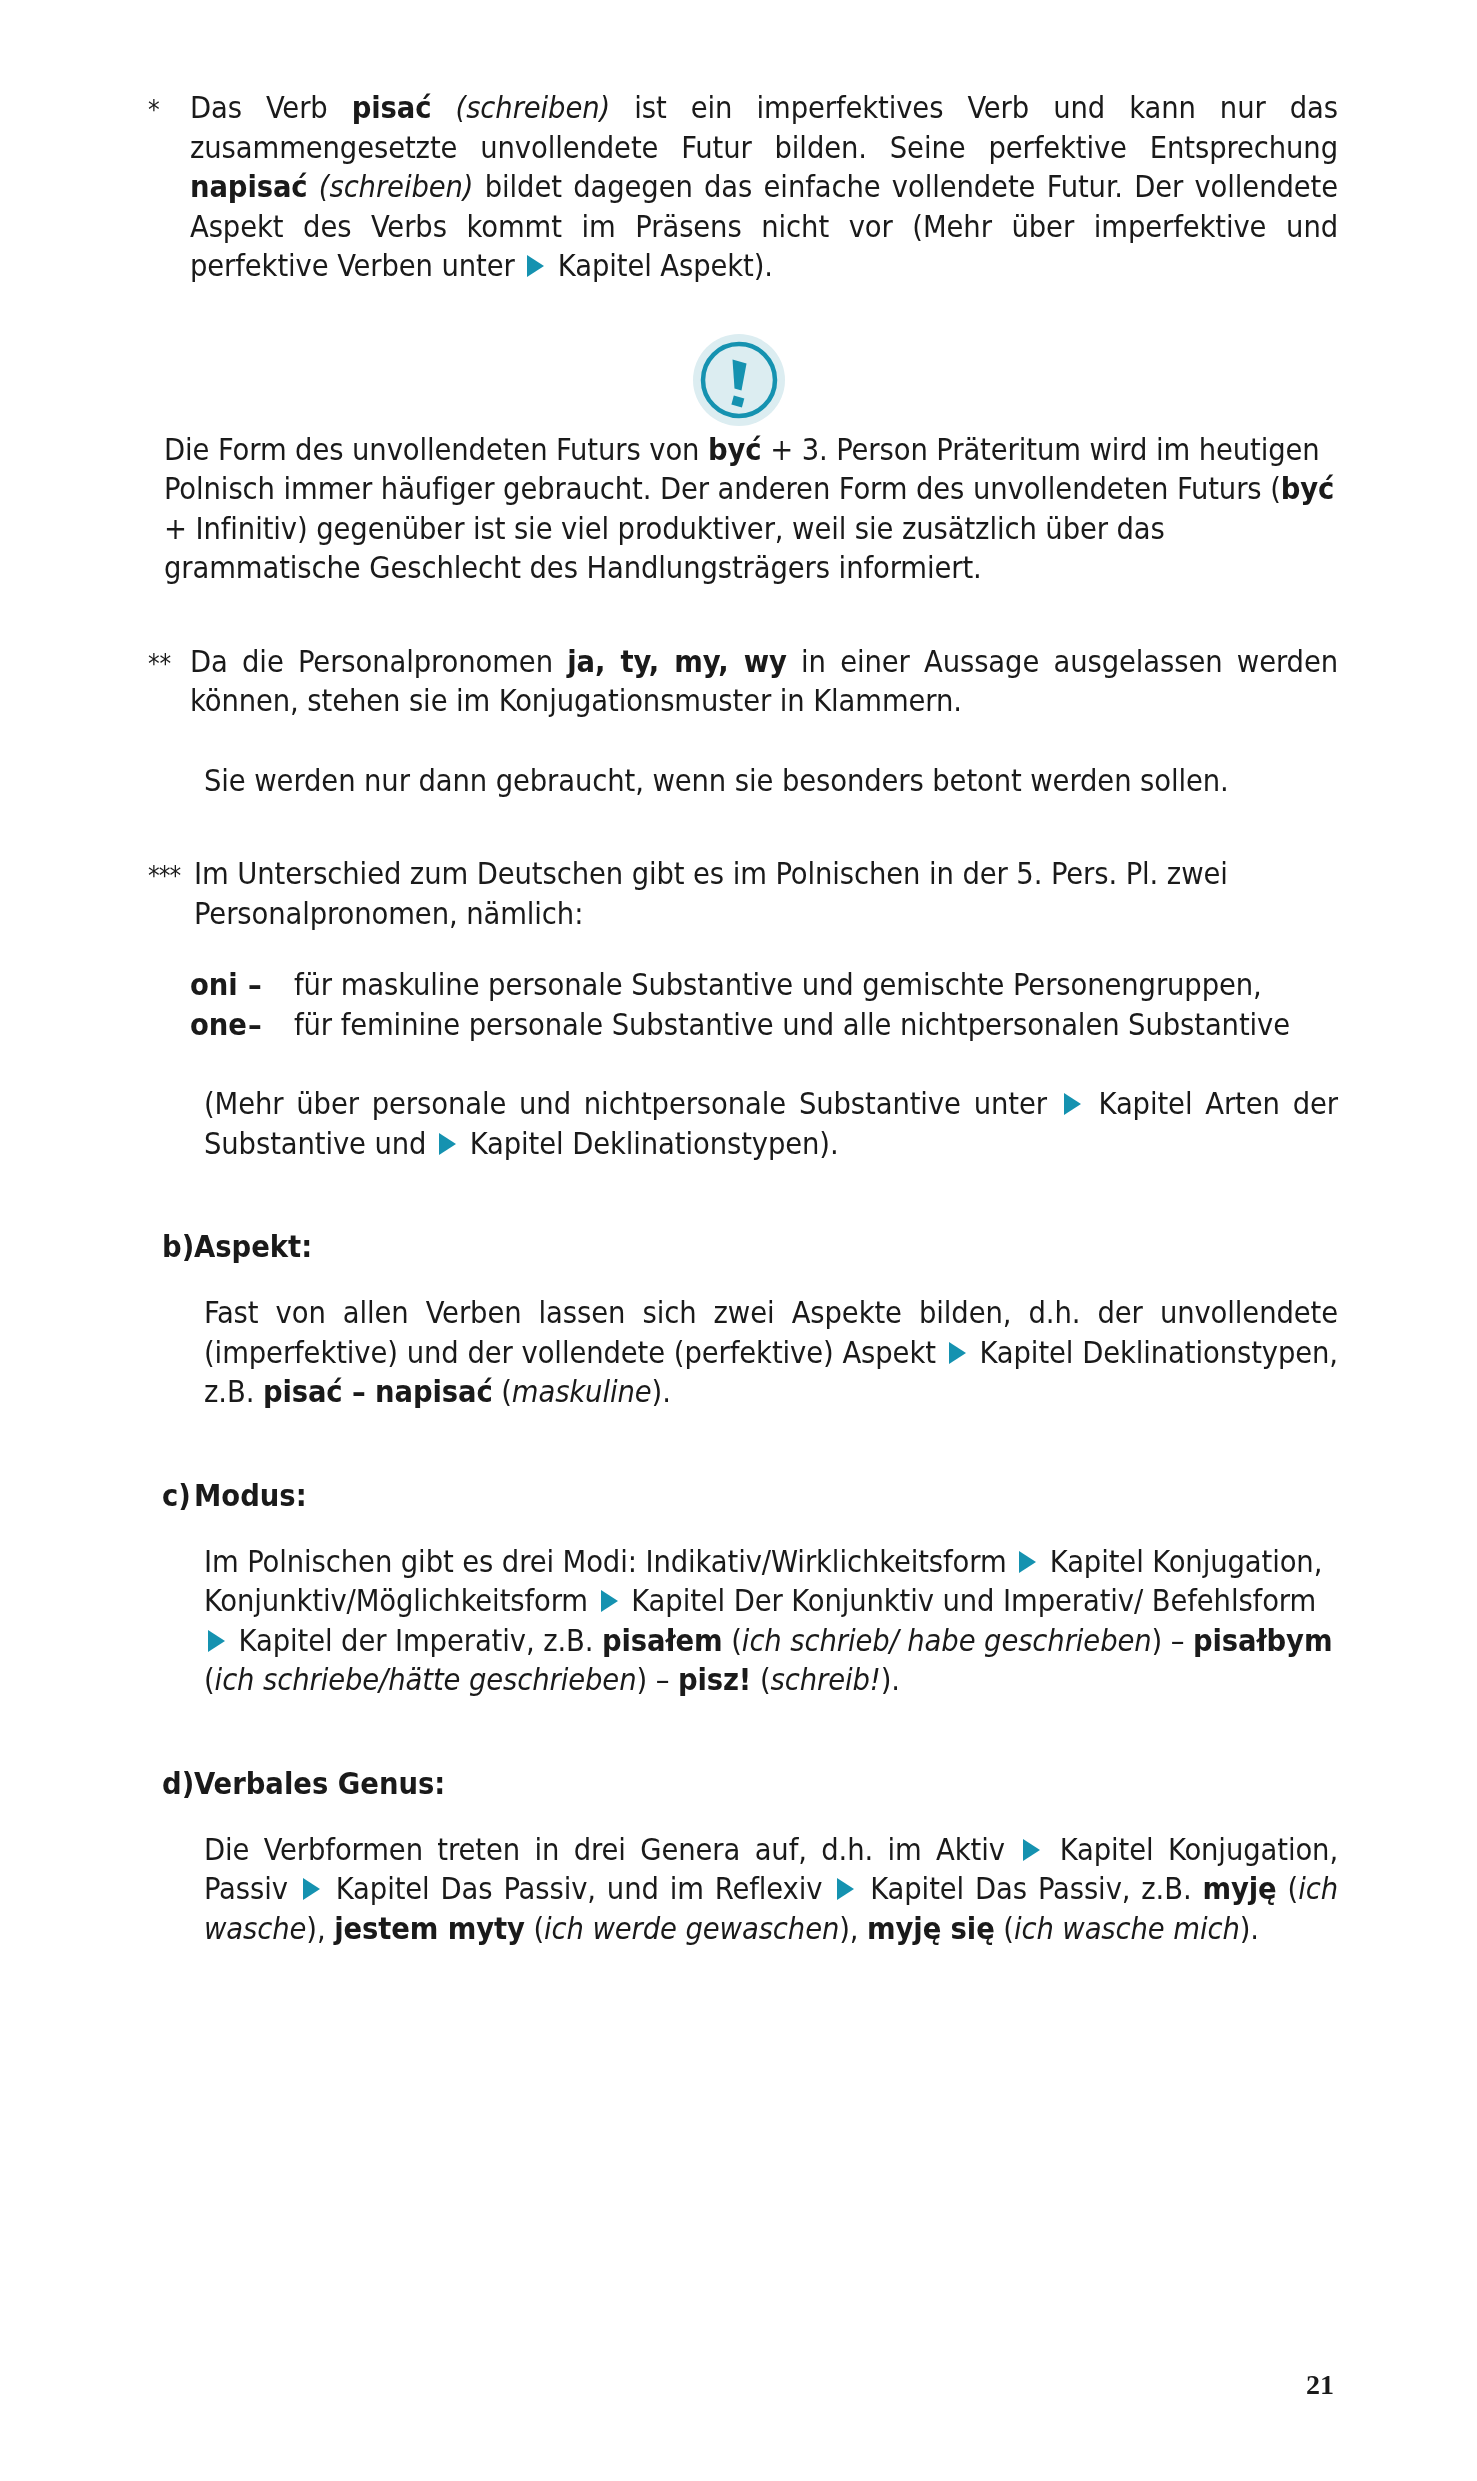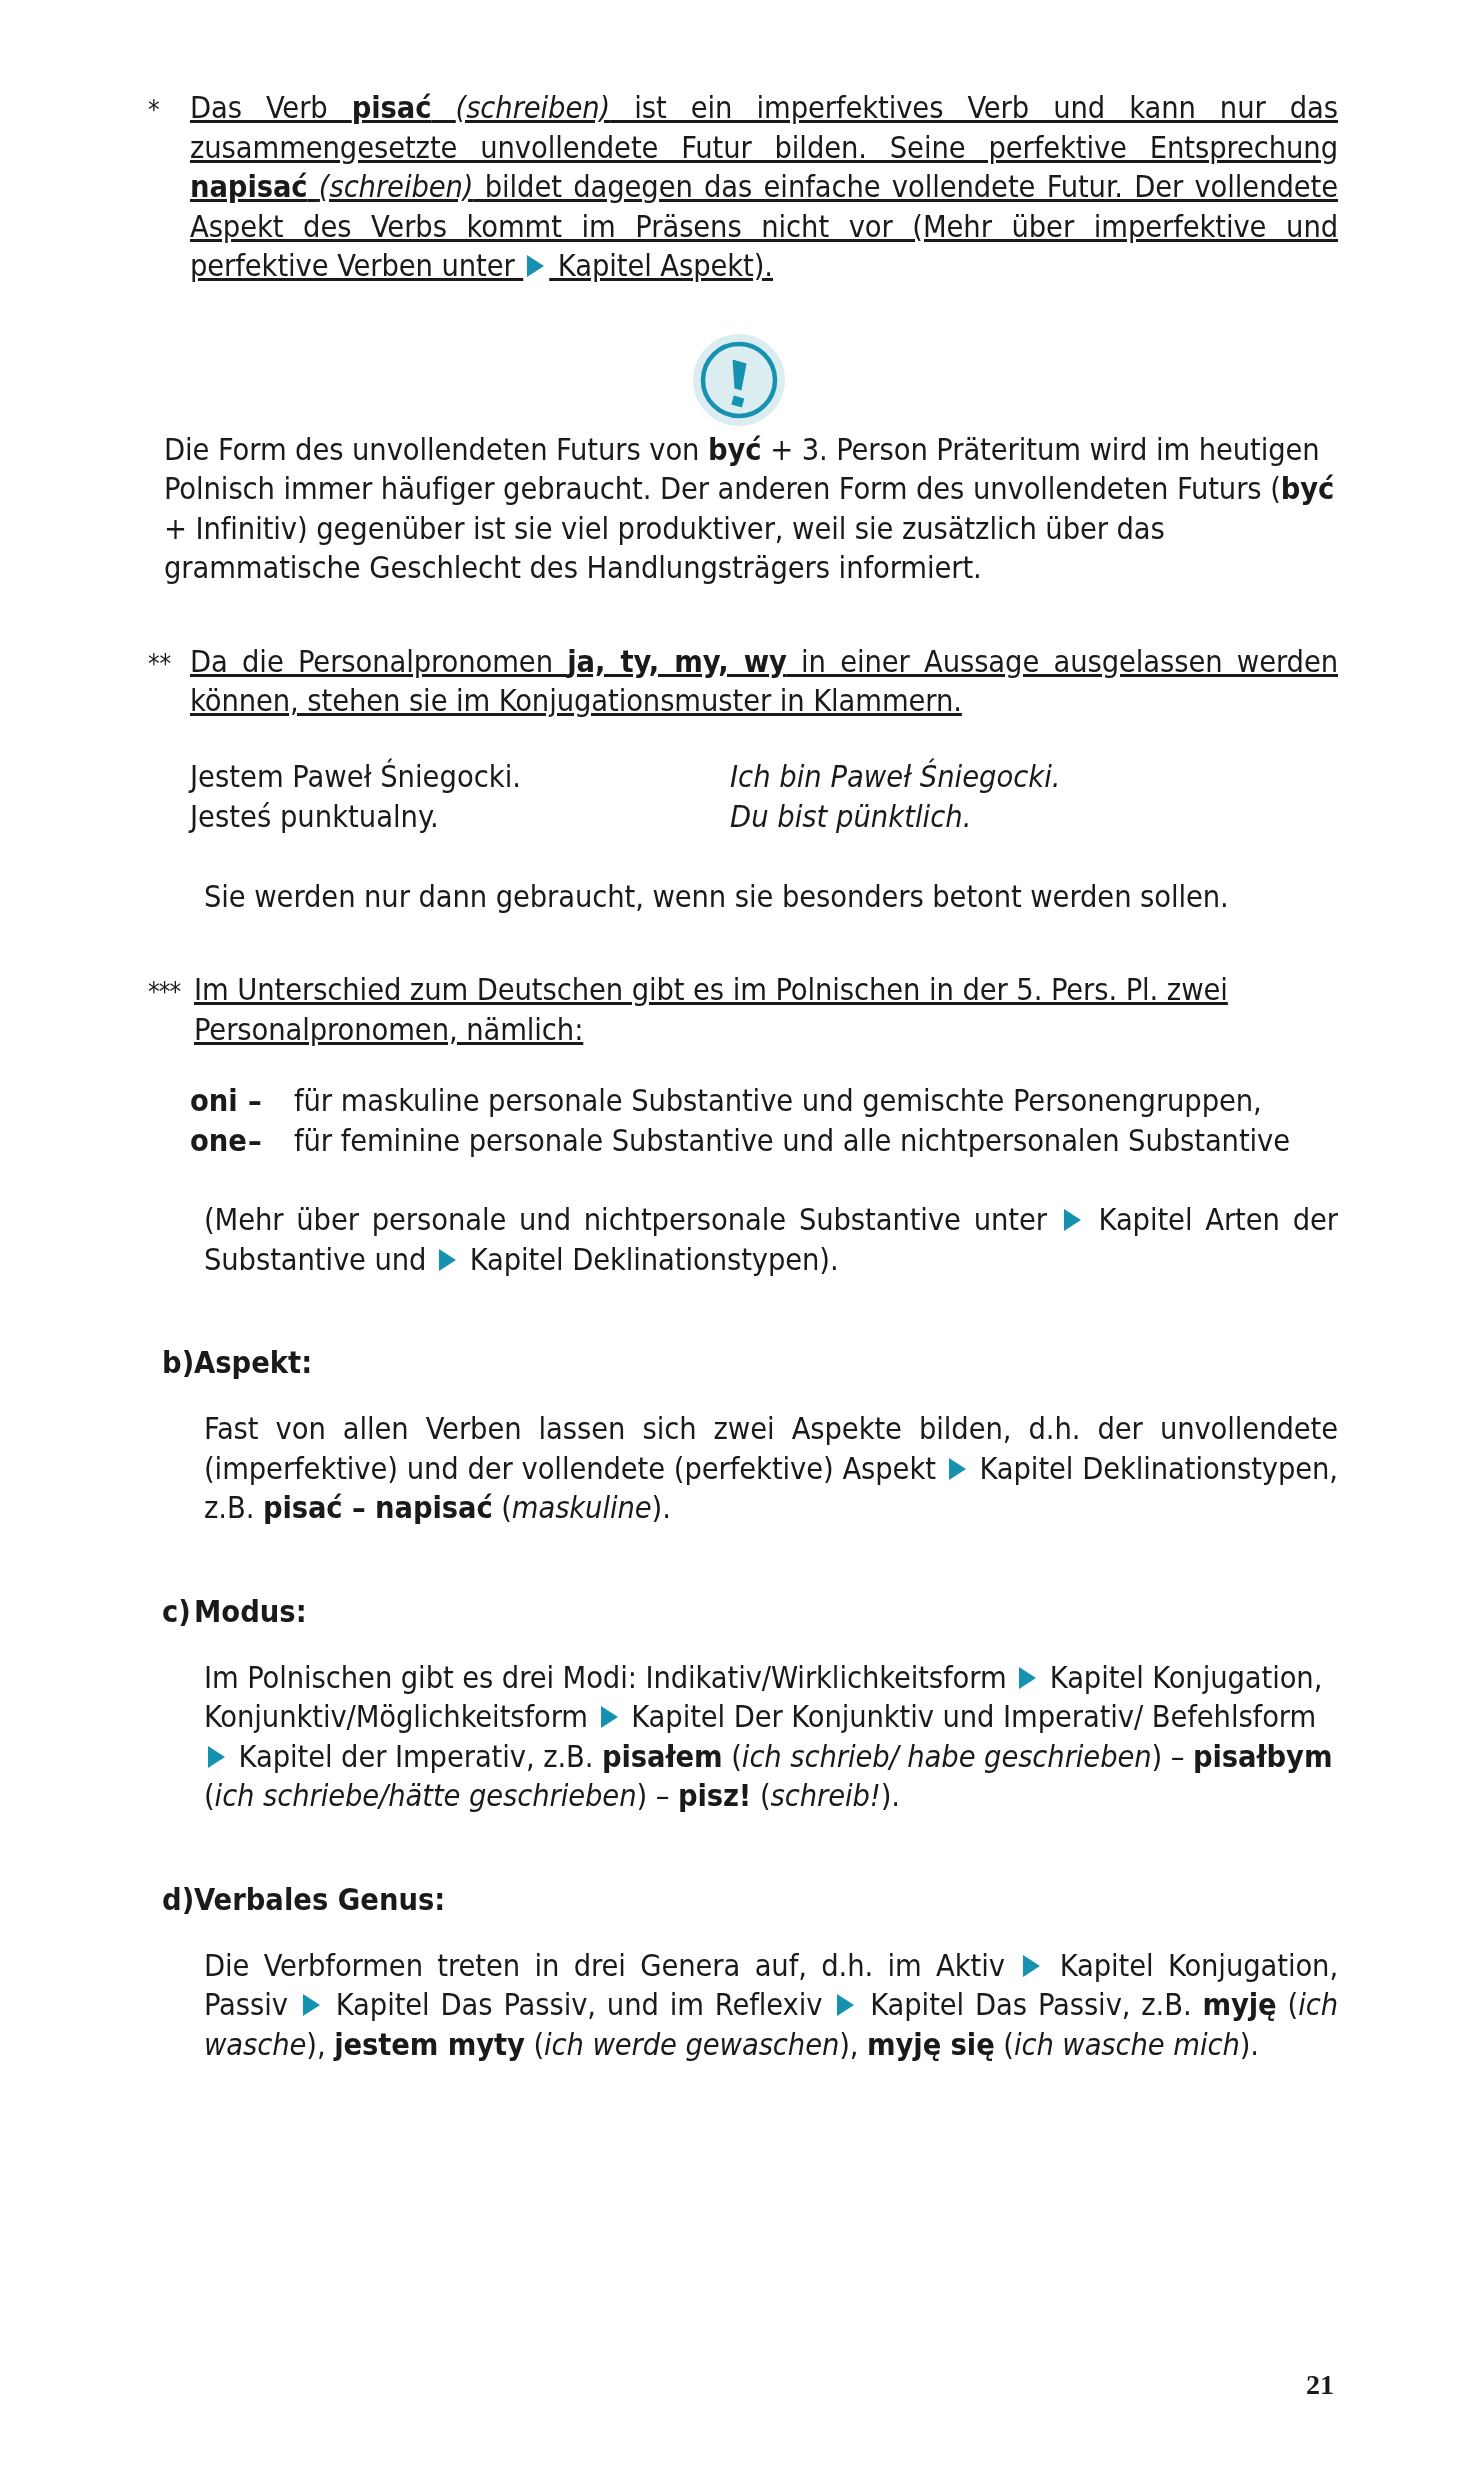--- a/index.html
+++ b/index.html
@@ -52,7 +52,6 @@
     flex: 1 1 auto;
     text-align: justify;
     text-justify: inter-word;
-    text-decoration: underline;
   }
   .fn-body.nojust { text-align: left; }
 

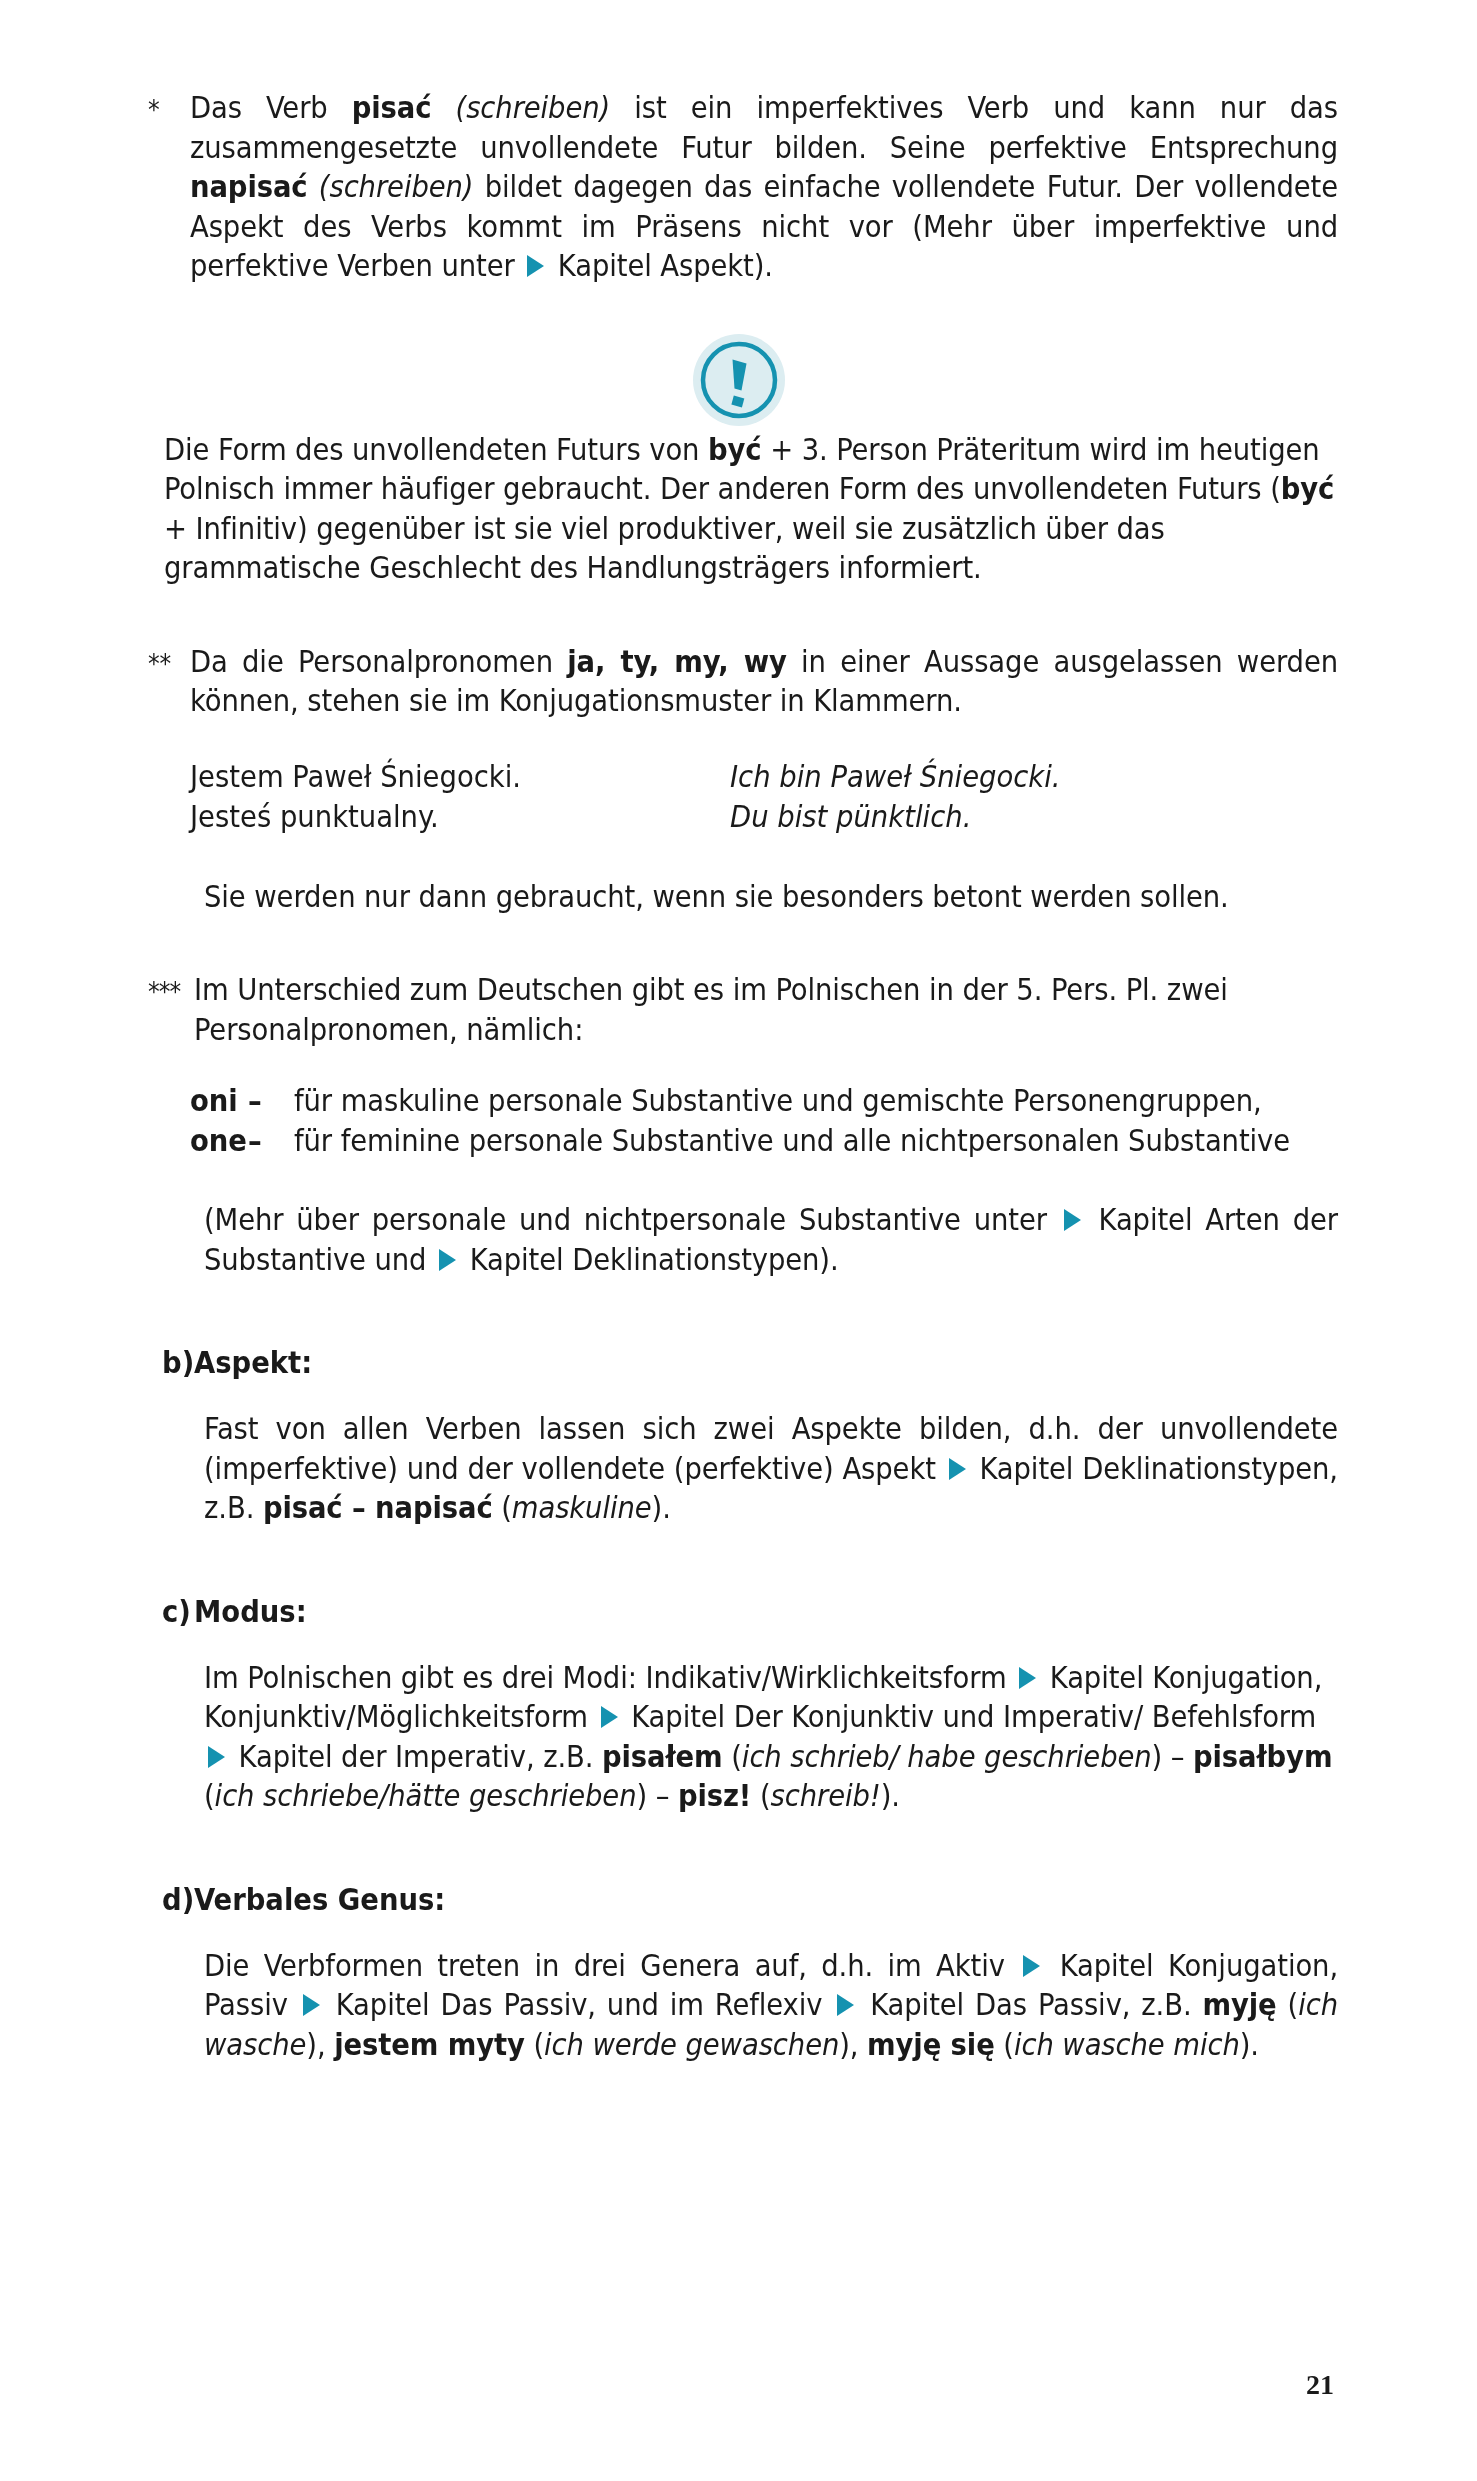--- a/index.html
+++ b/index.html
@@ -194,12 +194,6 @@
       <div class="fn-body"><span>Da die Personalpronomen </span><b>ja, ty, my, wy</b><span> in einer Aussage ausgelassen werden können, stehen sie im Konjugationsmuster in Klammern.</span></div>
     </div>
 
-    <div class="examples">
-      <div>Jestem Paweł Śniegocki.</div>
-      <div class="i">Ich bin Paweł Śniegocki.</div>
-      <div>Jesteś punktualny.</div>
-      <div class="i">Du bist pünktlich.</div>
-    </div>
 
     <div class="sp-m"></div>
 

